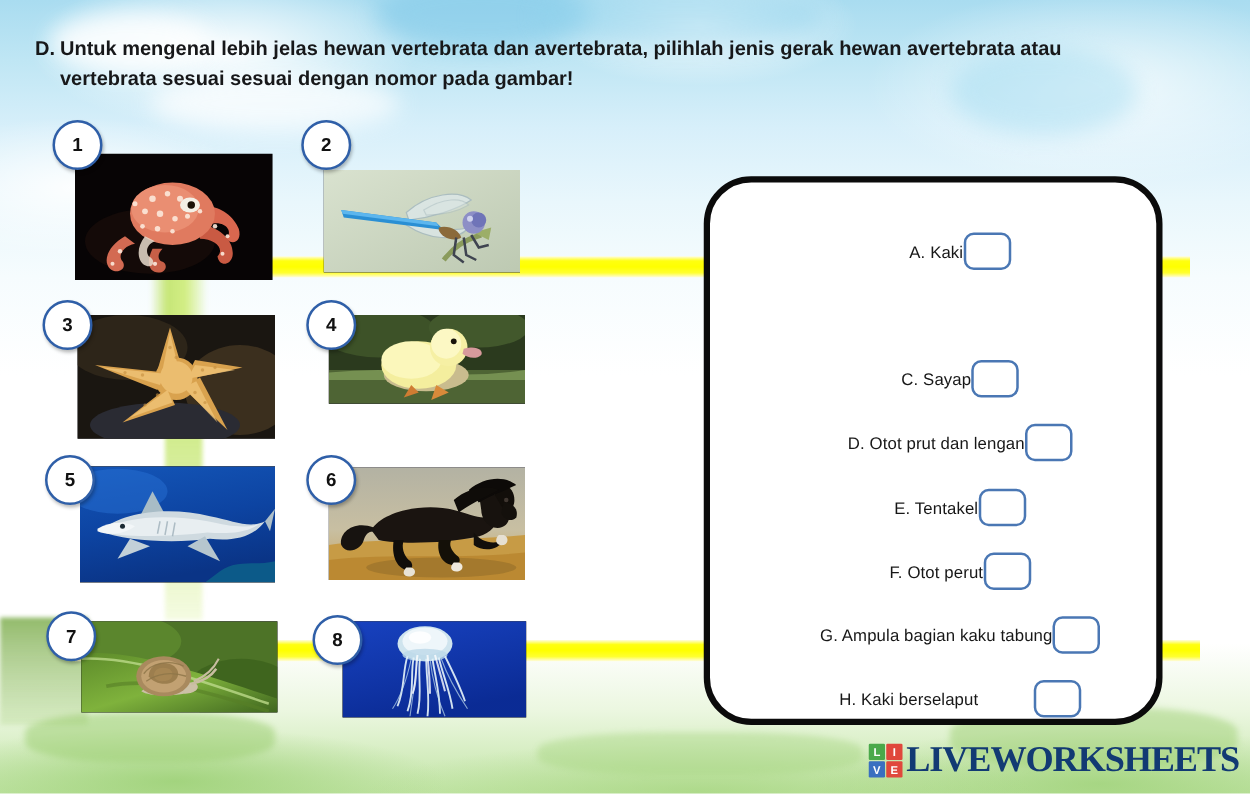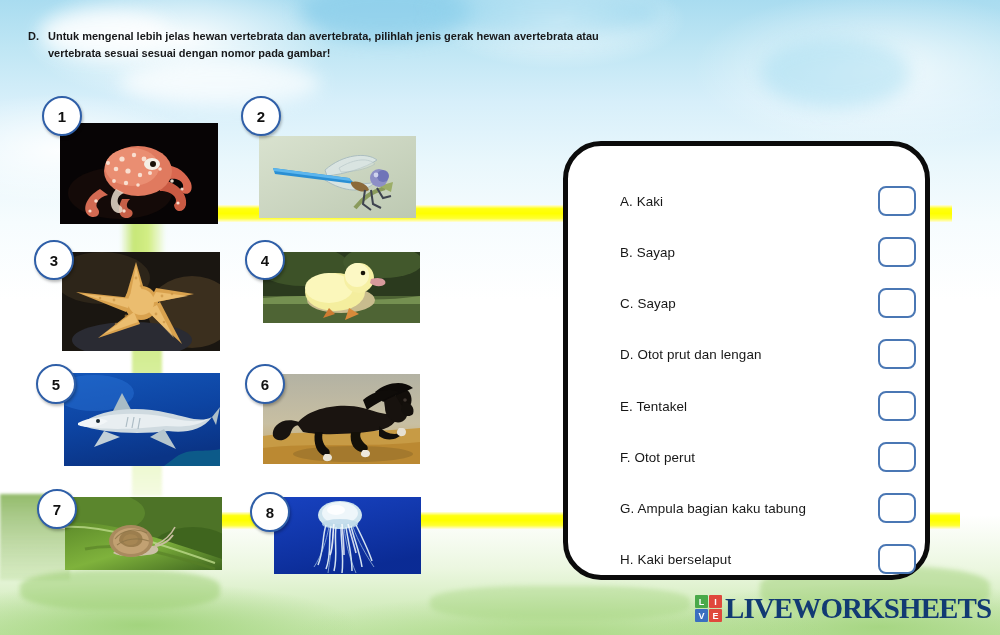--- a/index.html
+++ b/index.html
@@ -75,7 +75,7 @@
     left: 28px;
     top: 28px;
     width: 920px;
-    font-size: 11px;
+    font-size: 16px;
     font-weight: bold;
     color: #17181a;
     line-height: 1.52;

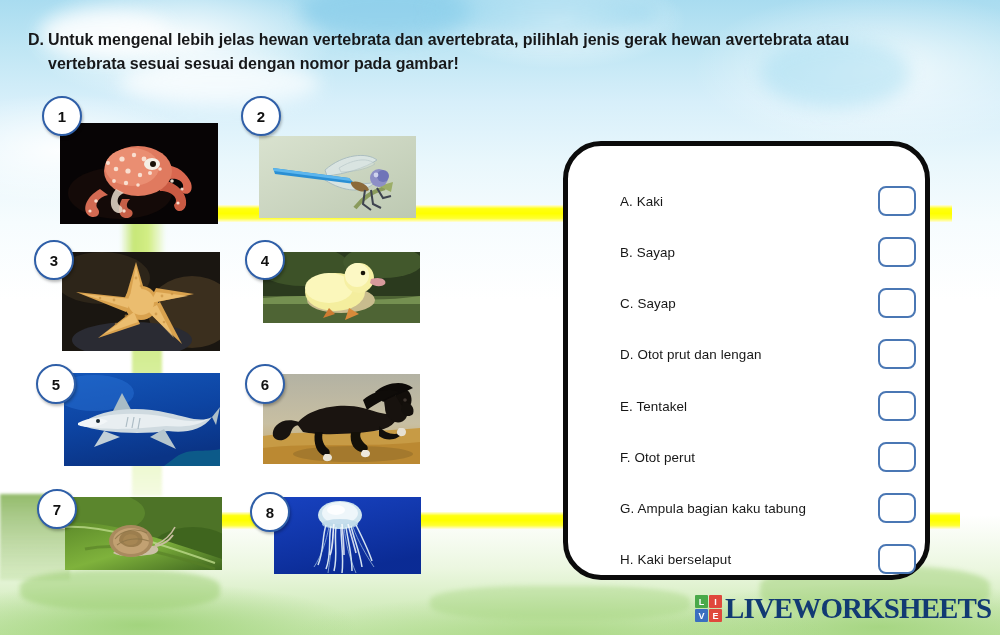--- a/index.html
+++ b/index.html
@@ -138,7 +138,7 @@
     height: 34px;
     display: flex;
     align-items: center;
-    justify-content: space-between;
+    justify-content: center;
   }
   .opt-label {
     font-size: 13.4px;

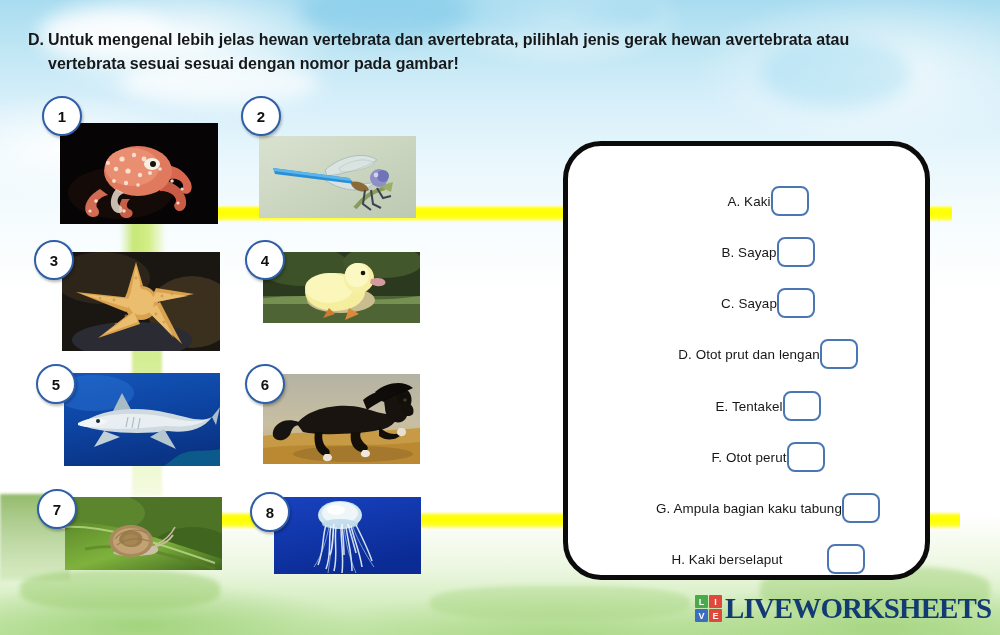--- a/index.html
+++ b/index.html
@@ -535,13 +535,6 @@
       <span class="opt-box"></span>
     </div>
 
-    <div class="opt-row" style="top:89px;">
-      <span class="opt-label">
-        <span>B.</span>
-        <span>Sayap</span>
-      </span>
-      <span class="opt-box"></span>
-    </div>
 
     <div class="opt-row" style="top:140px;">
       <span class="opt-label">

